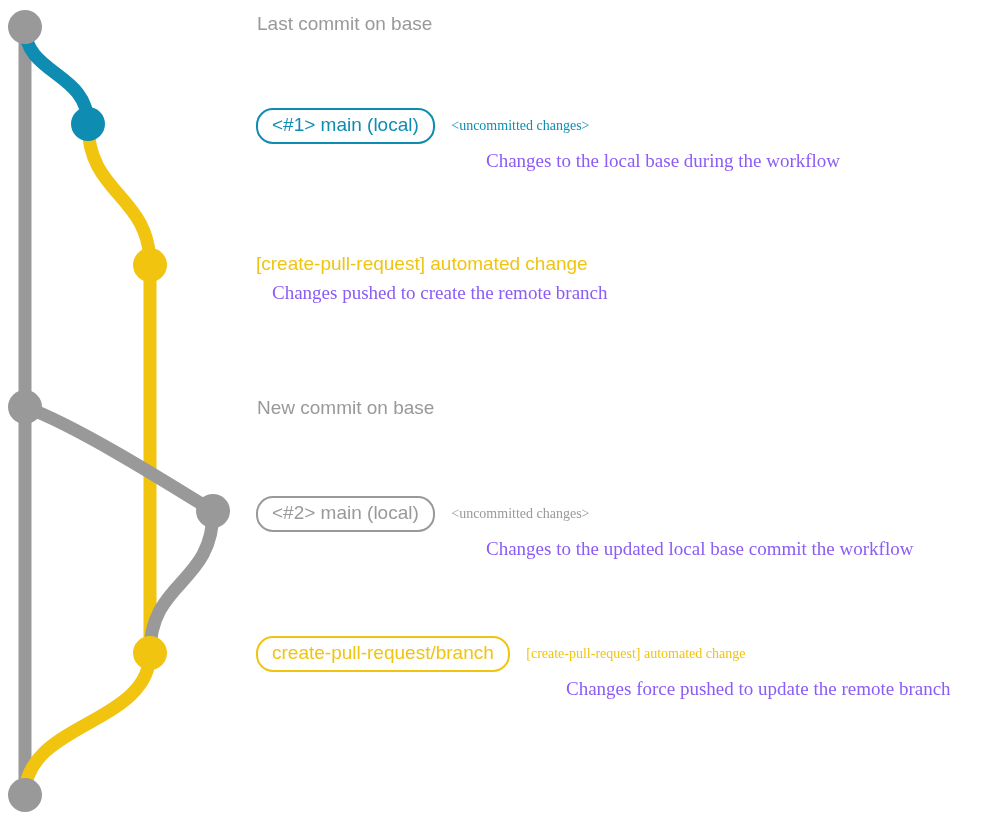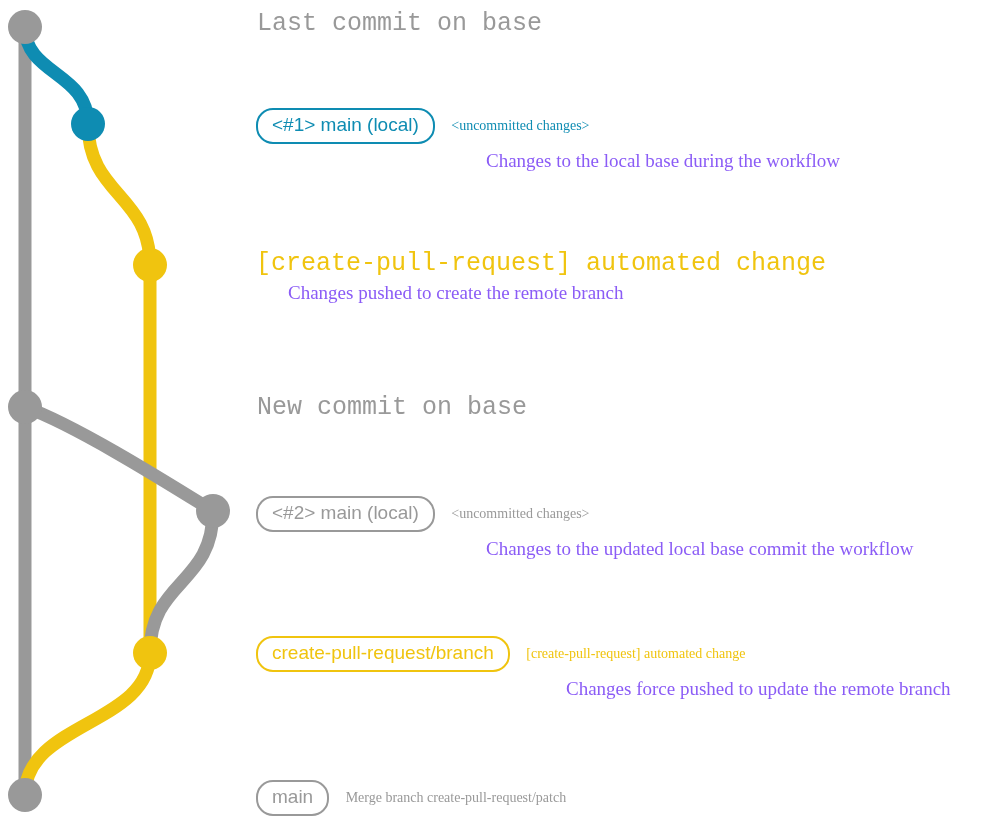--- a/index.html
+++ b/index.html
@@ -52,9 +52,9 @@
   }
   .subject-only {
     display: block;
-    font-size: 25px;
+    font-size: 19px;
     line-height: 24px;
-    font-family: Liberation Mono, monospace;
+    font-family: Liberation Sans, sans-serif;
   }
   .note {
     display: block;

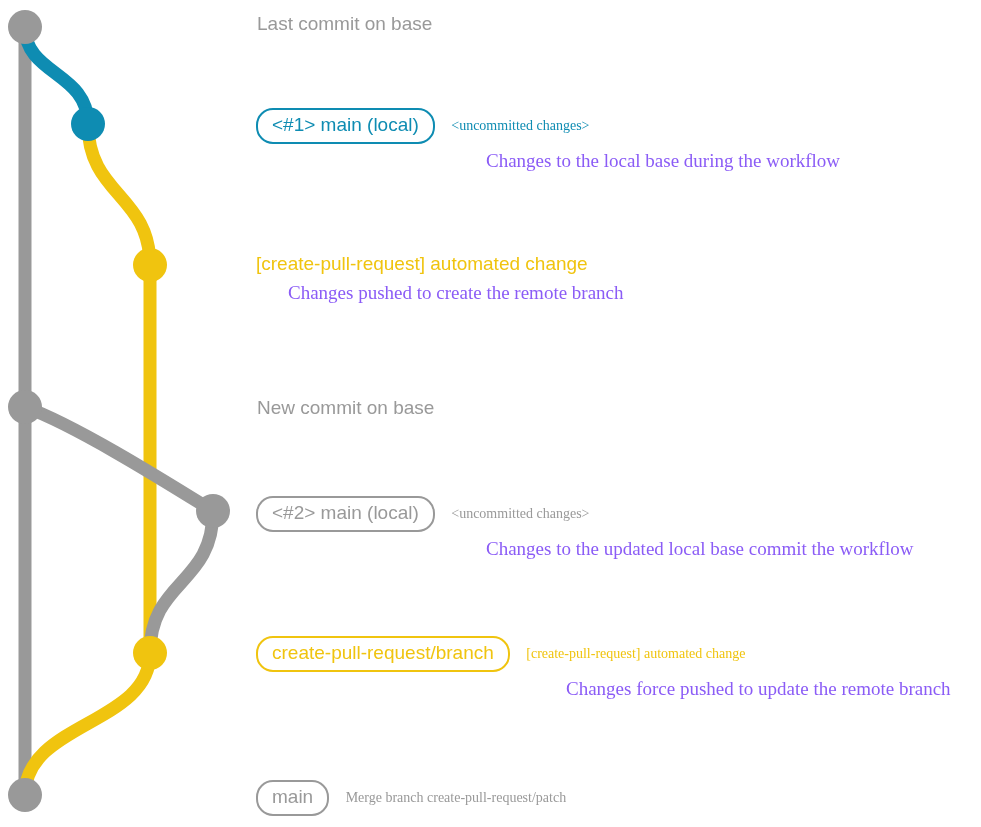--- a/index.html
+++ b/index.html
@@ -117,7 +117,7 @@
 
   <div class="row" style="left:256px; top:252px;">
     <span class="subject-only c-yellow">[create-pull-request] automated change</span>
-    <span class="note" style="margin-left:32px;">Changes pushed to create the remote branch</span>
+    <span class="note" style="margin-left:16px;">Changes pushed to create the remote branch</span>
   </div>
 
   <div class="row" style="left:257px; top:396px;">

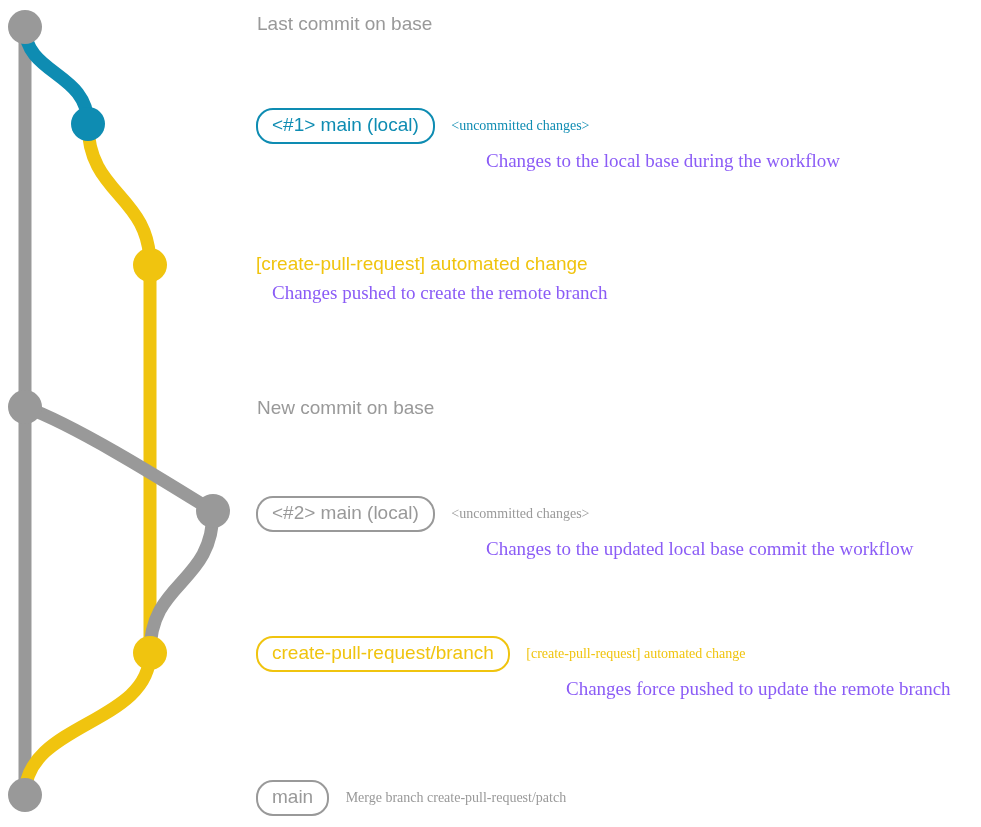--- a/index.html
+++ b/index.html
@@ -136,10 +136,6 @@
     <span class="note" style="margin-left:310px;">Changes force pushed to update the remote branch</span>
   </div>
 
-  <div class="row" style="left:256px; top:780px;">
-    <span class="badge c-gray">main</span>
-    <span class="subject c-gray">Merge branch create-pull-request/patch</span>
-  </div>
 
 </div>
 

